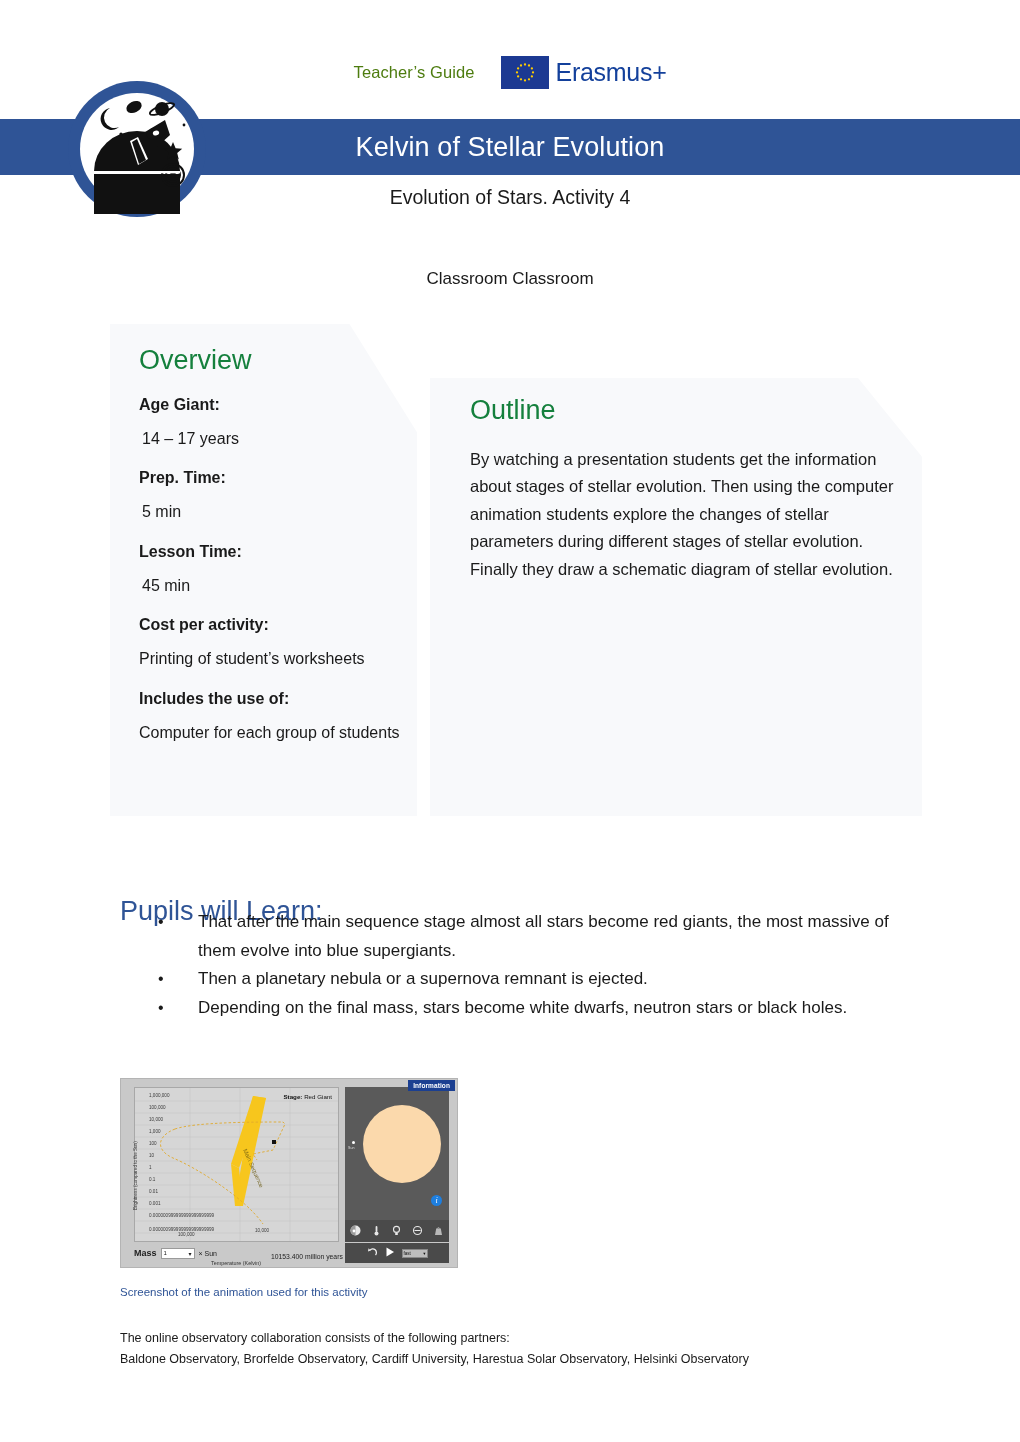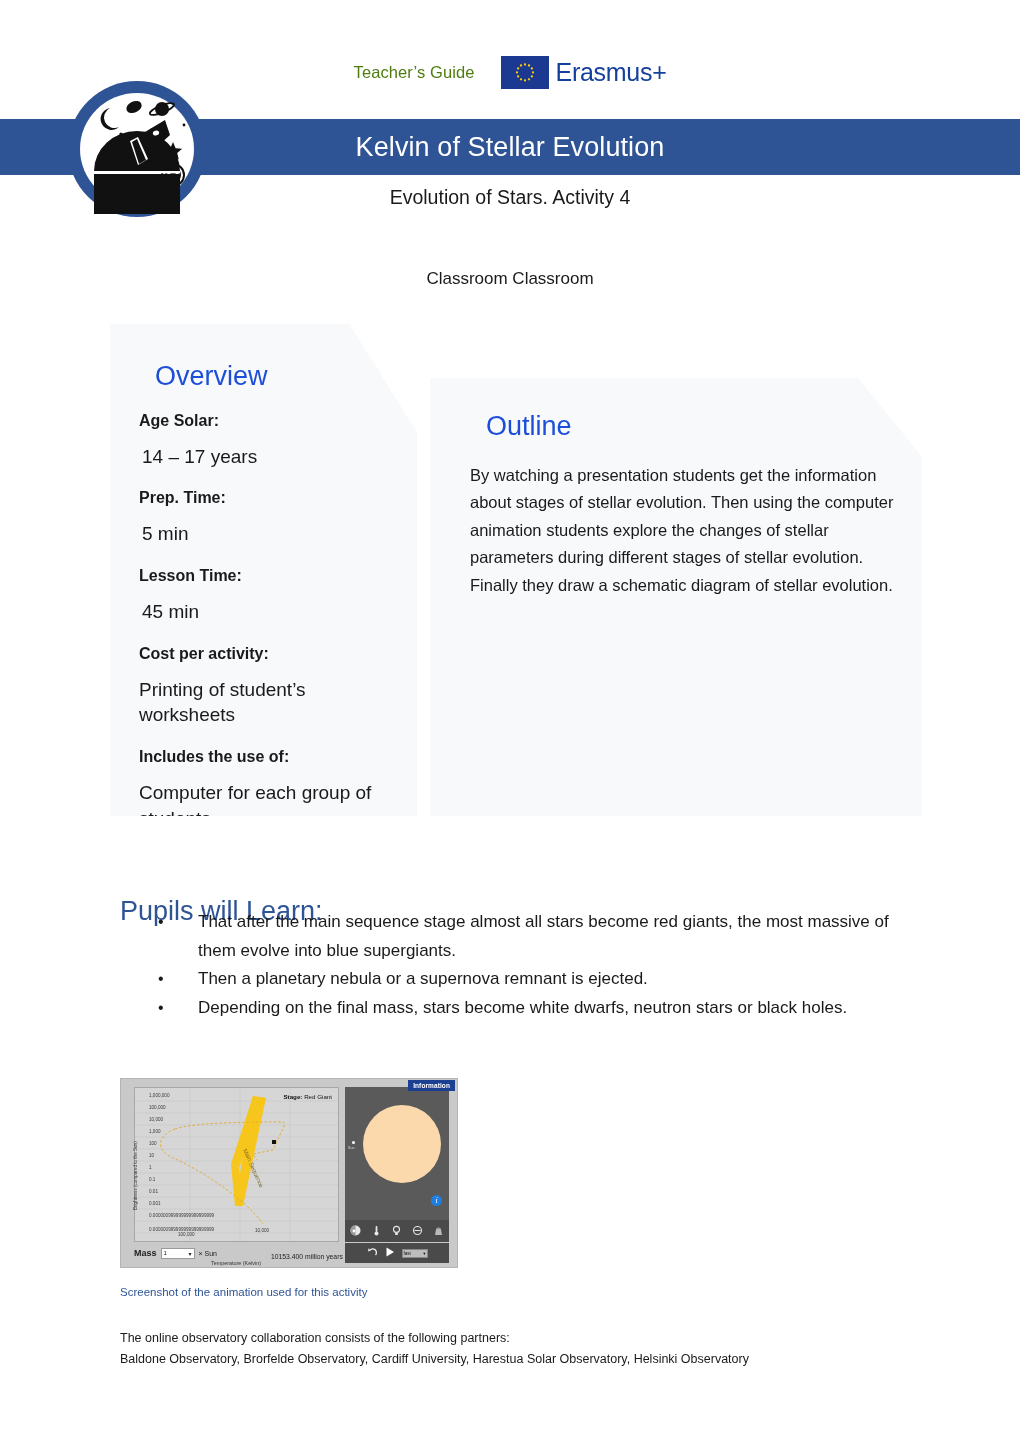--- a/index.html
+++ b/index.html
@@ -126,9 +126,9 @@
   }
   .card-heading {
     font-size: 27px;
-    color: #1d4ed8;
+    color: #15803d;
     font-weight: normal;
-    margin: 16px;
+    margin: 0;
     line-height: 1.1;
   }
   .card-overview .card-inner {

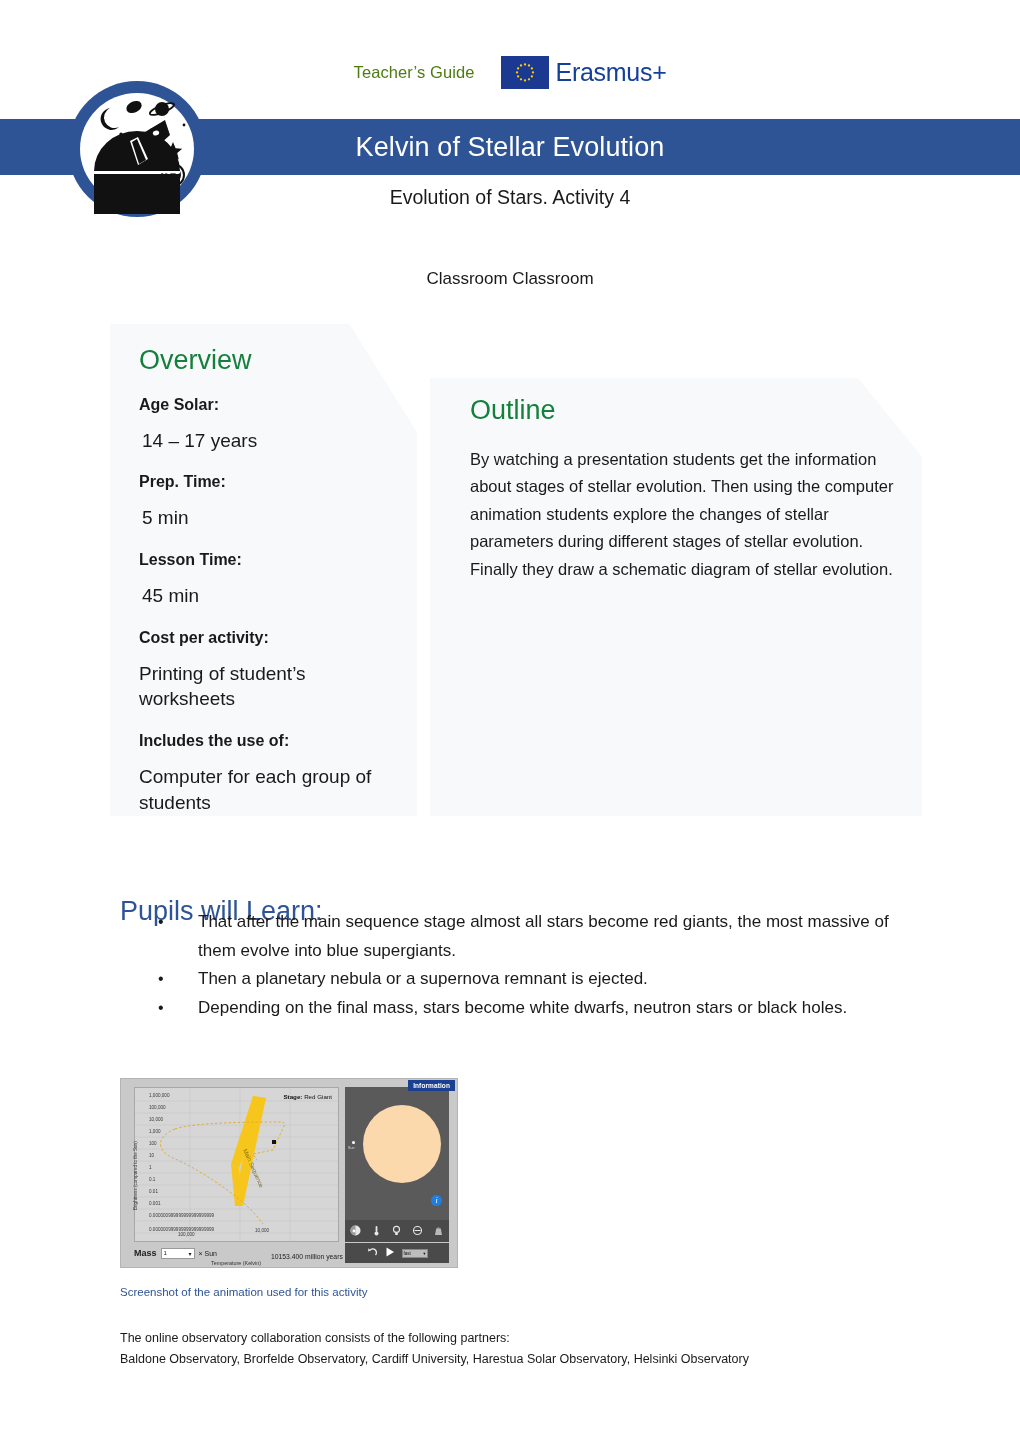--- a/index.html
+++ b/index.html
@@ -460,7 +460,7 @@
   <div class="card-inner">
     <h2 class="card-heading">Overview</h2>
 
-    <div class="ov-label">Age Solar:</div>
+    <div class="ov-label">Age Giant:</div>
     <div class="ov-value">14 – 17 years</div>
 
     <div class="ov-label">Prep. Time:</div>

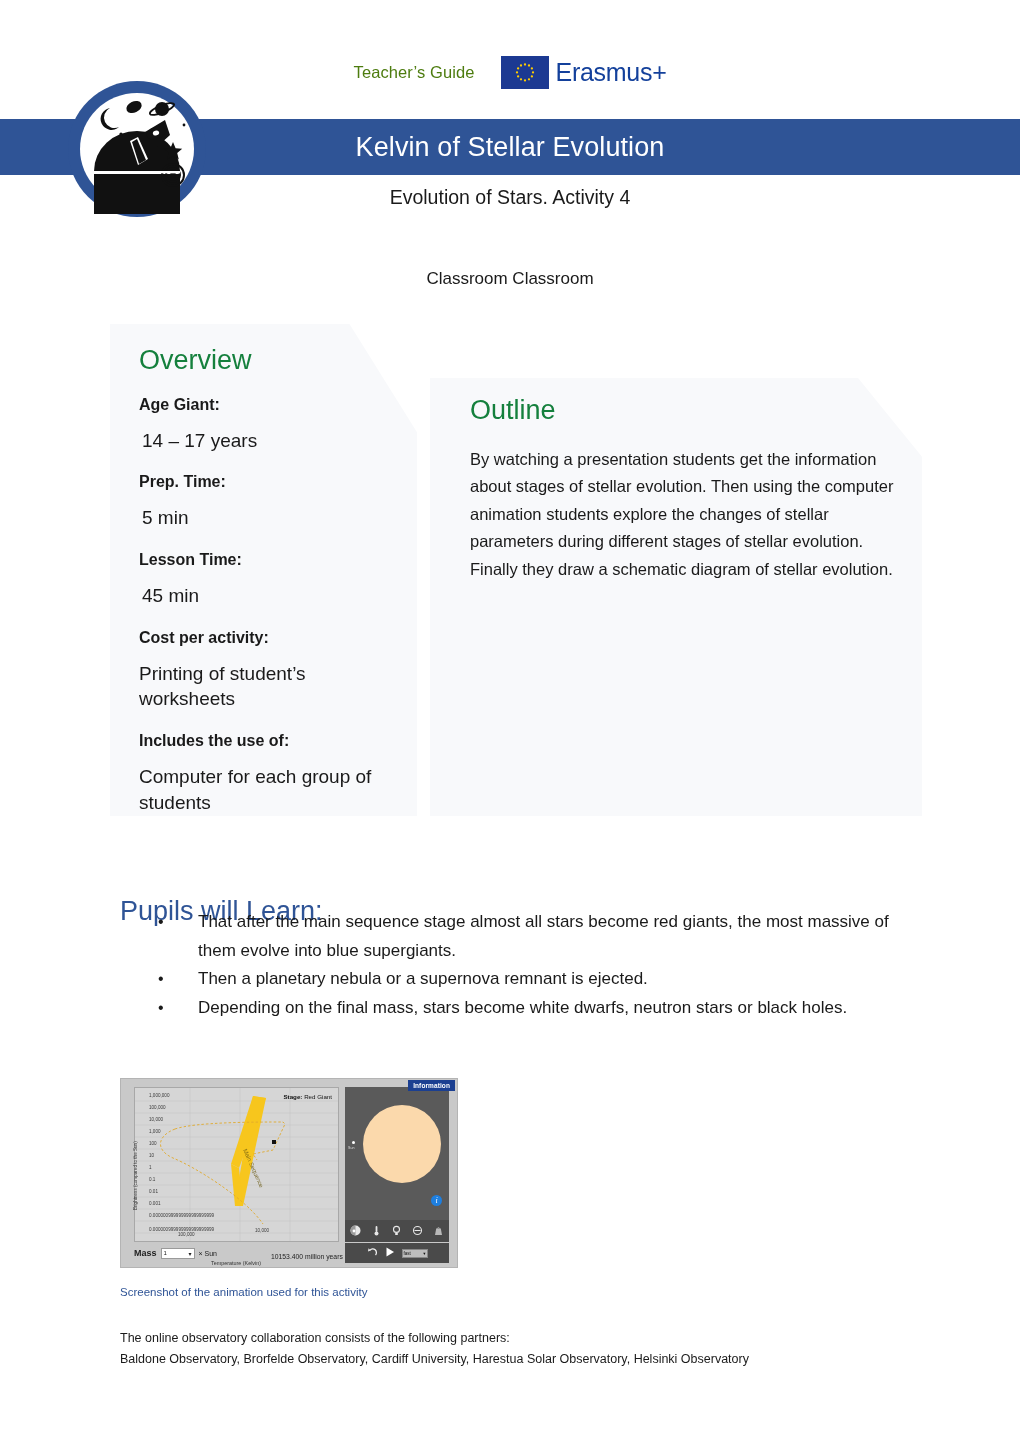--- a/index.html
+++ b/index.html
@@ -145,7 +145,7 @@
     line-height: 1.25;
   }
   .ov-value {
-    font-size: 19px;
+    font-size: 16px;
     color: #1a1a1a;
     margin-top: 13px;
     line-height: 1.35;

